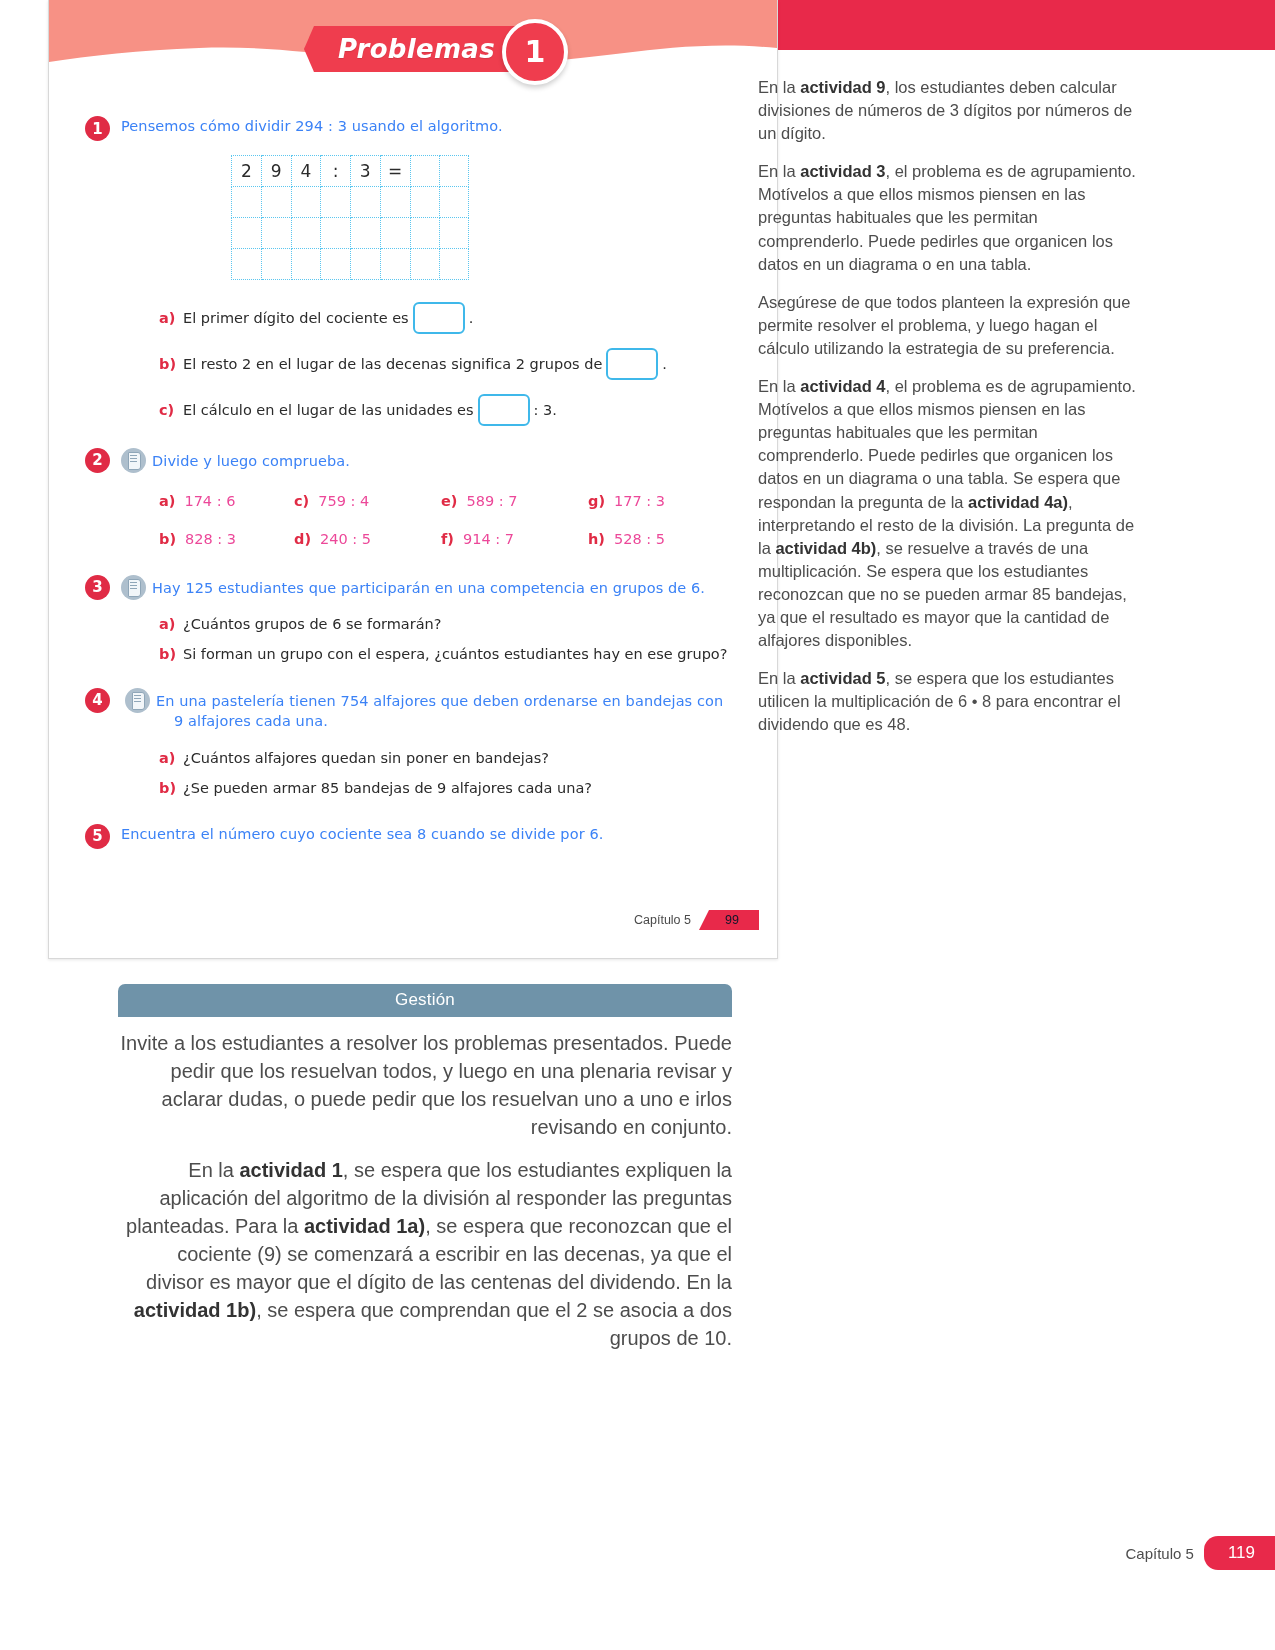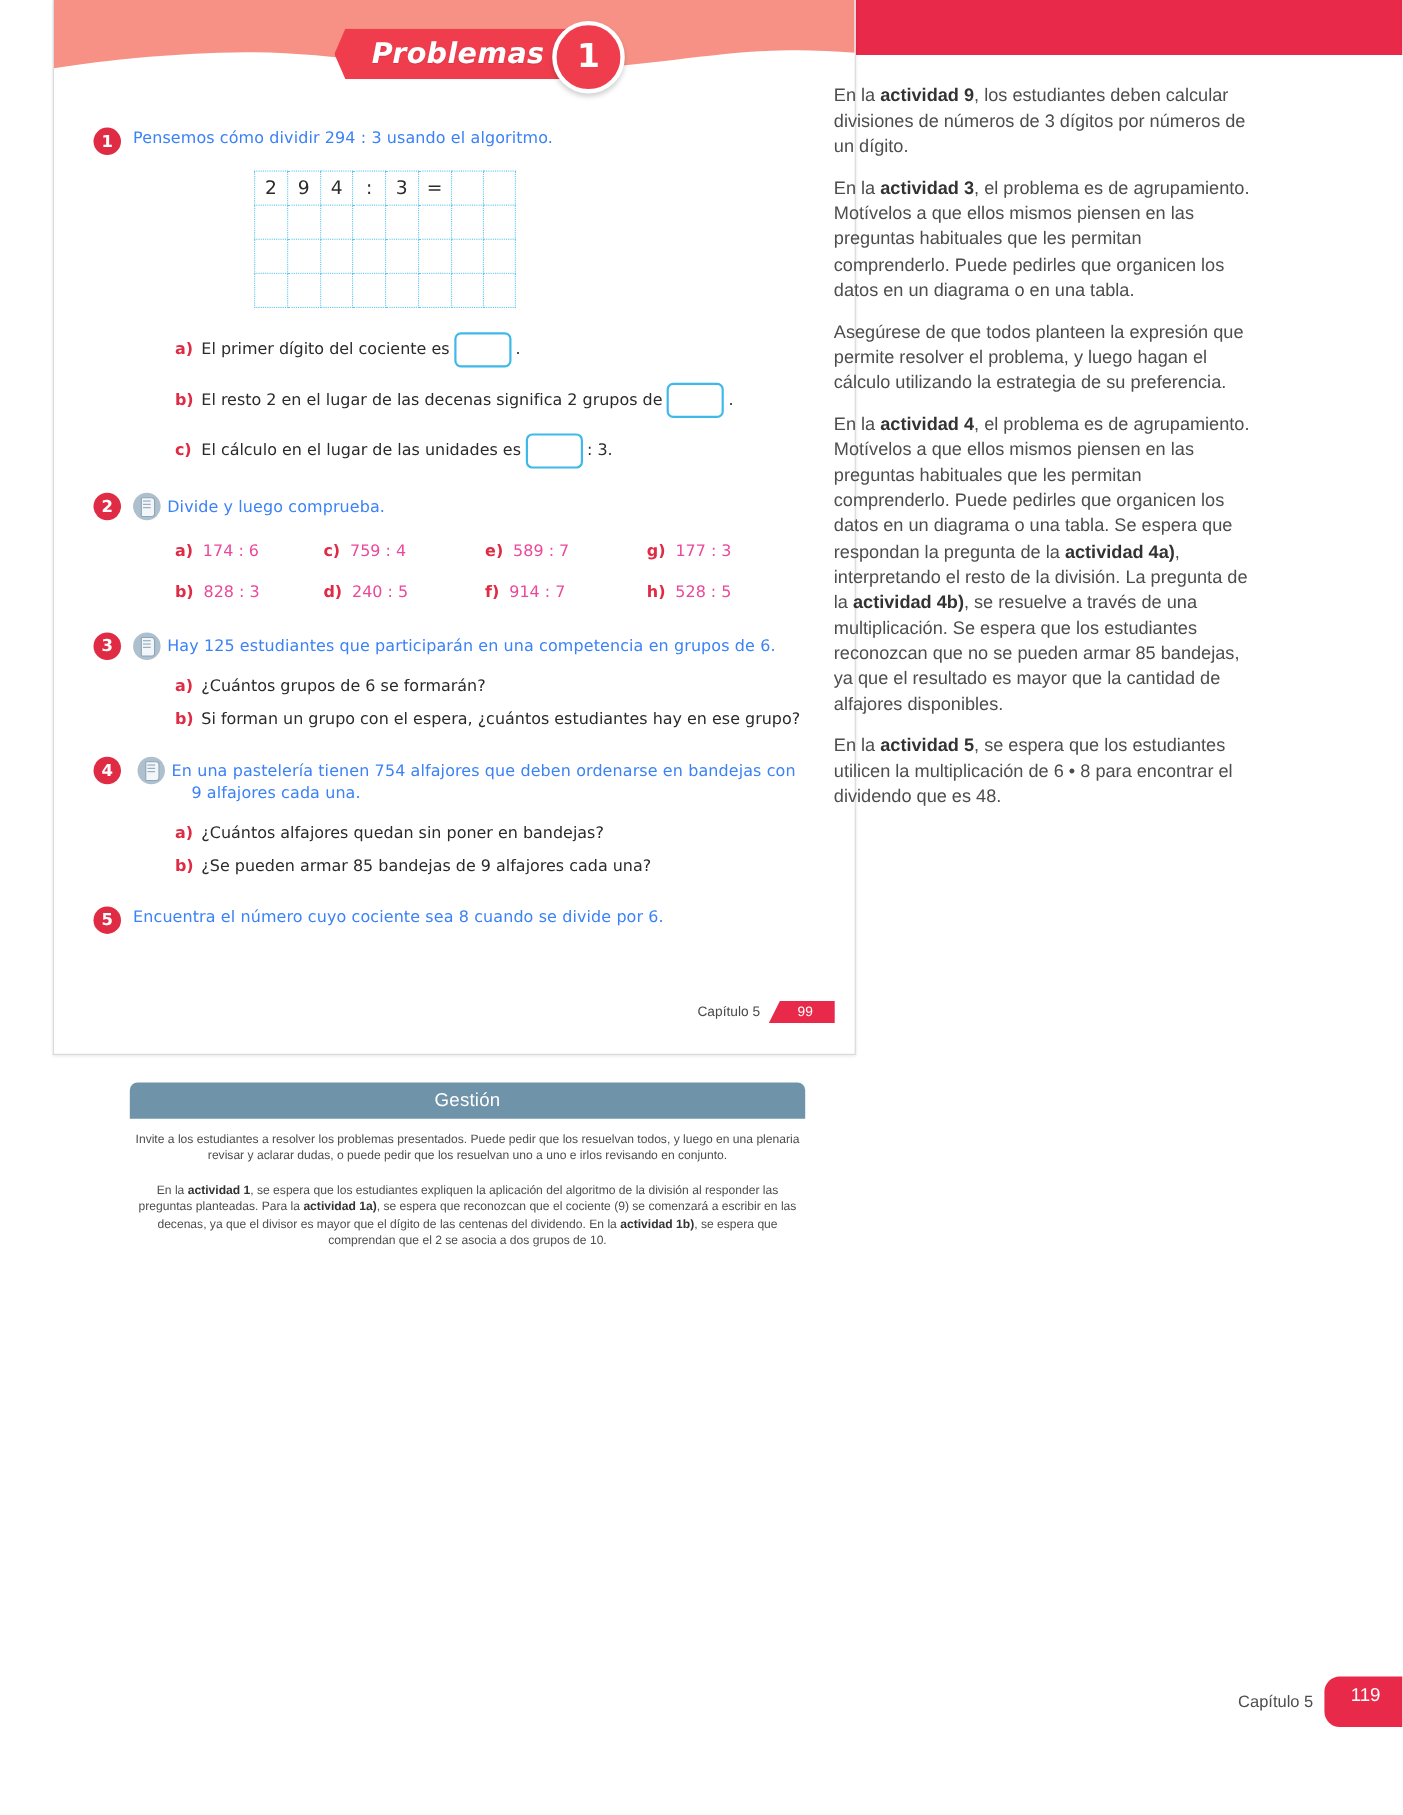--- a/index.html
+++ b/index.html
@@ -249,7 +249,7 @@
   }
   .sp-footer-tab {
     background: #e8294a;
-    color: #ffffff;
+    color: #0f172a;
     font-size: 12.5px;
     padding: 3px 14px 3px 20px;
     clip-path: polygon(10px 0, 100% 0, 100% 100%, 0 100%);

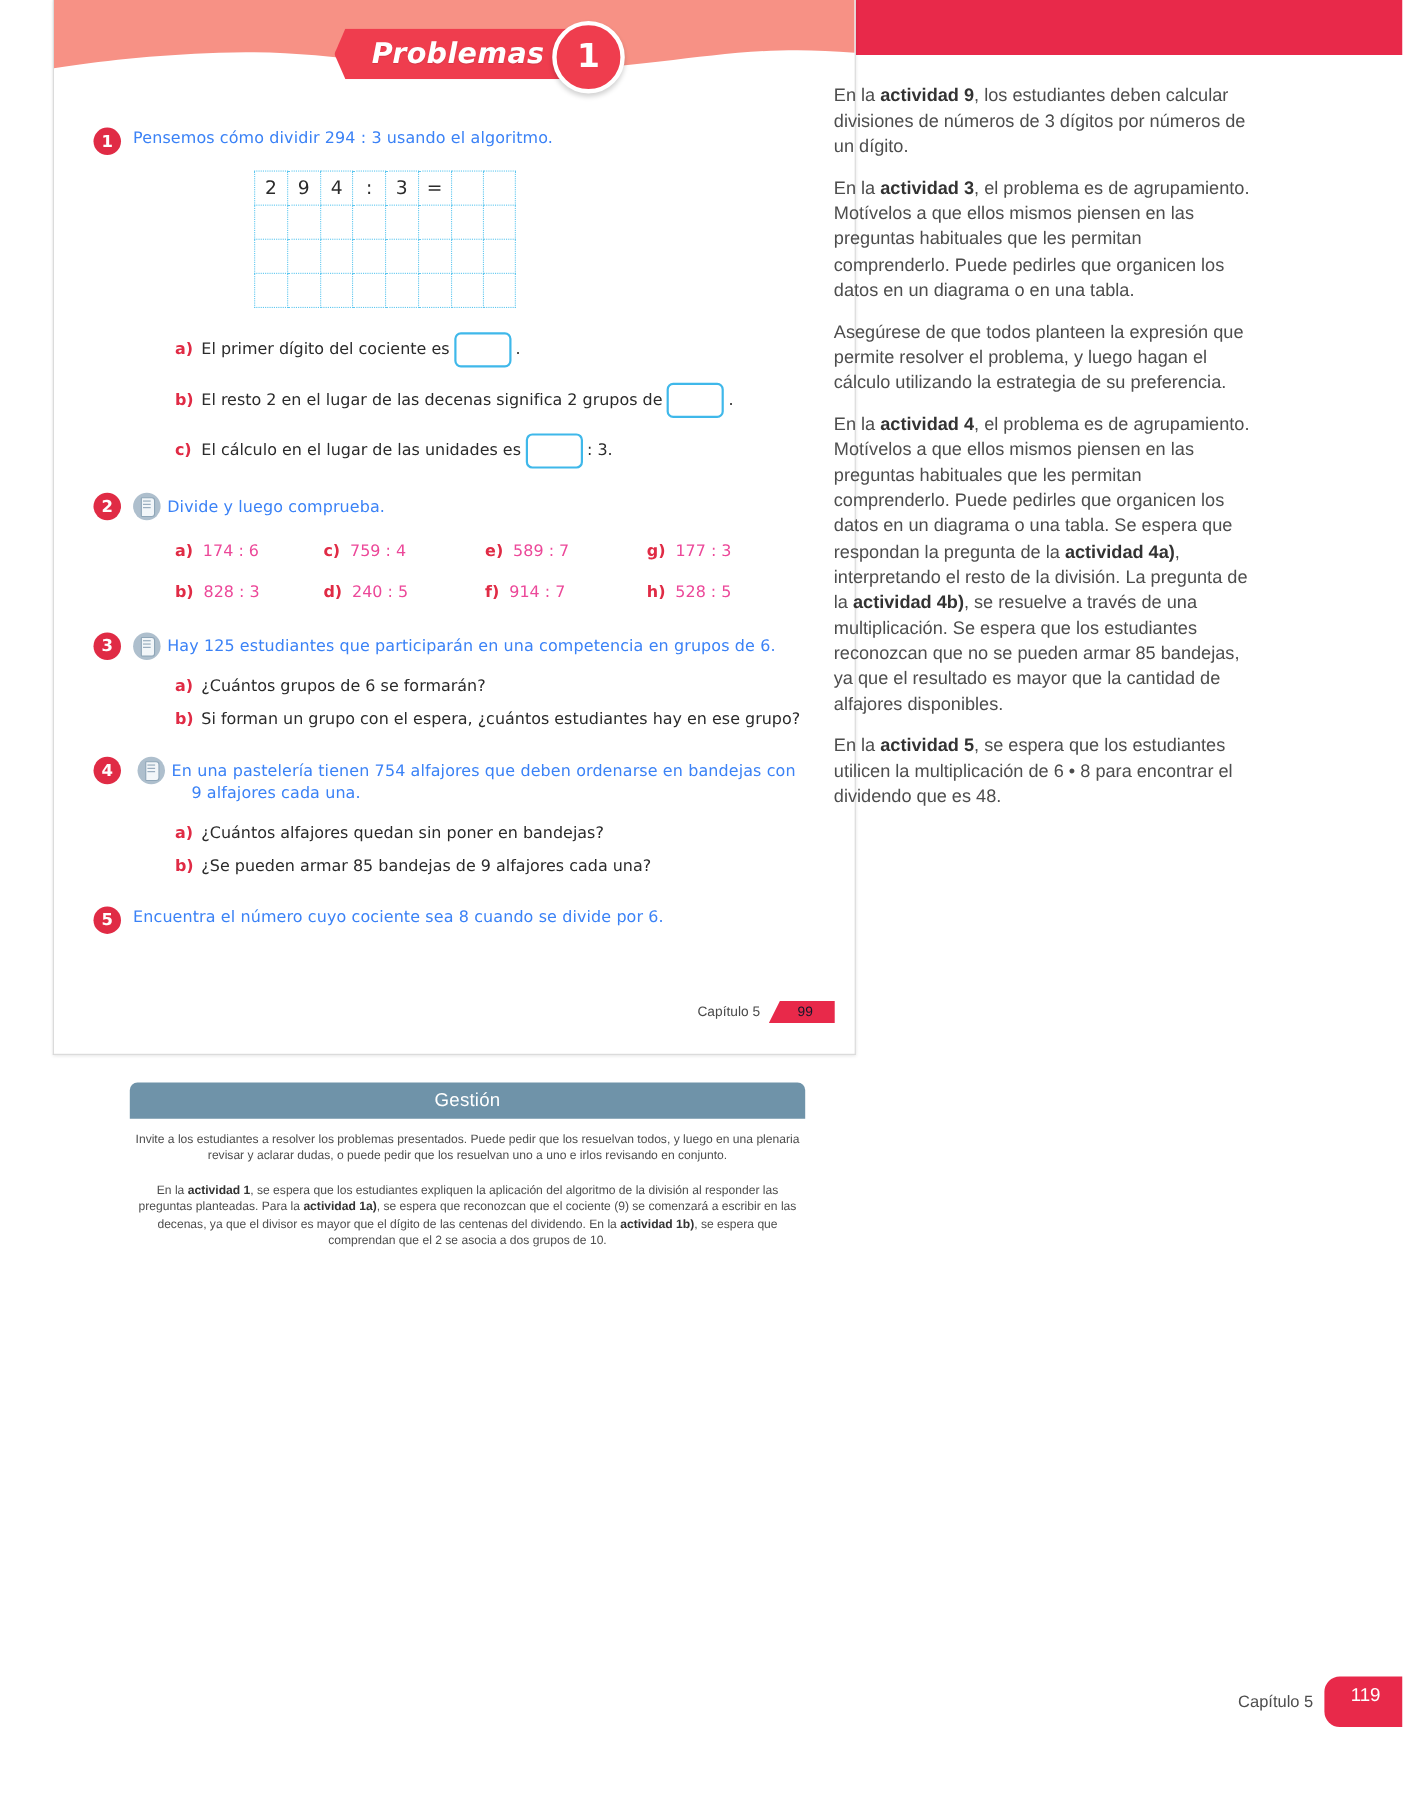--- a/index.html
+++ b/index.html
@@ -279,11 +279,11 @@
   }
   .gestion-body p {
     margin: 0 0 15px 0;
-    font-size: 11px;
+    font-size: 20px;
     line-height: 1.40;
     color: #4d4d4d;
     font-family: "Liberation Sans", sans-serif;
-    text-align: center;
+    text-align: right;
   }
   .gestion-body p:last-child { margin-bottom: 0; }
 

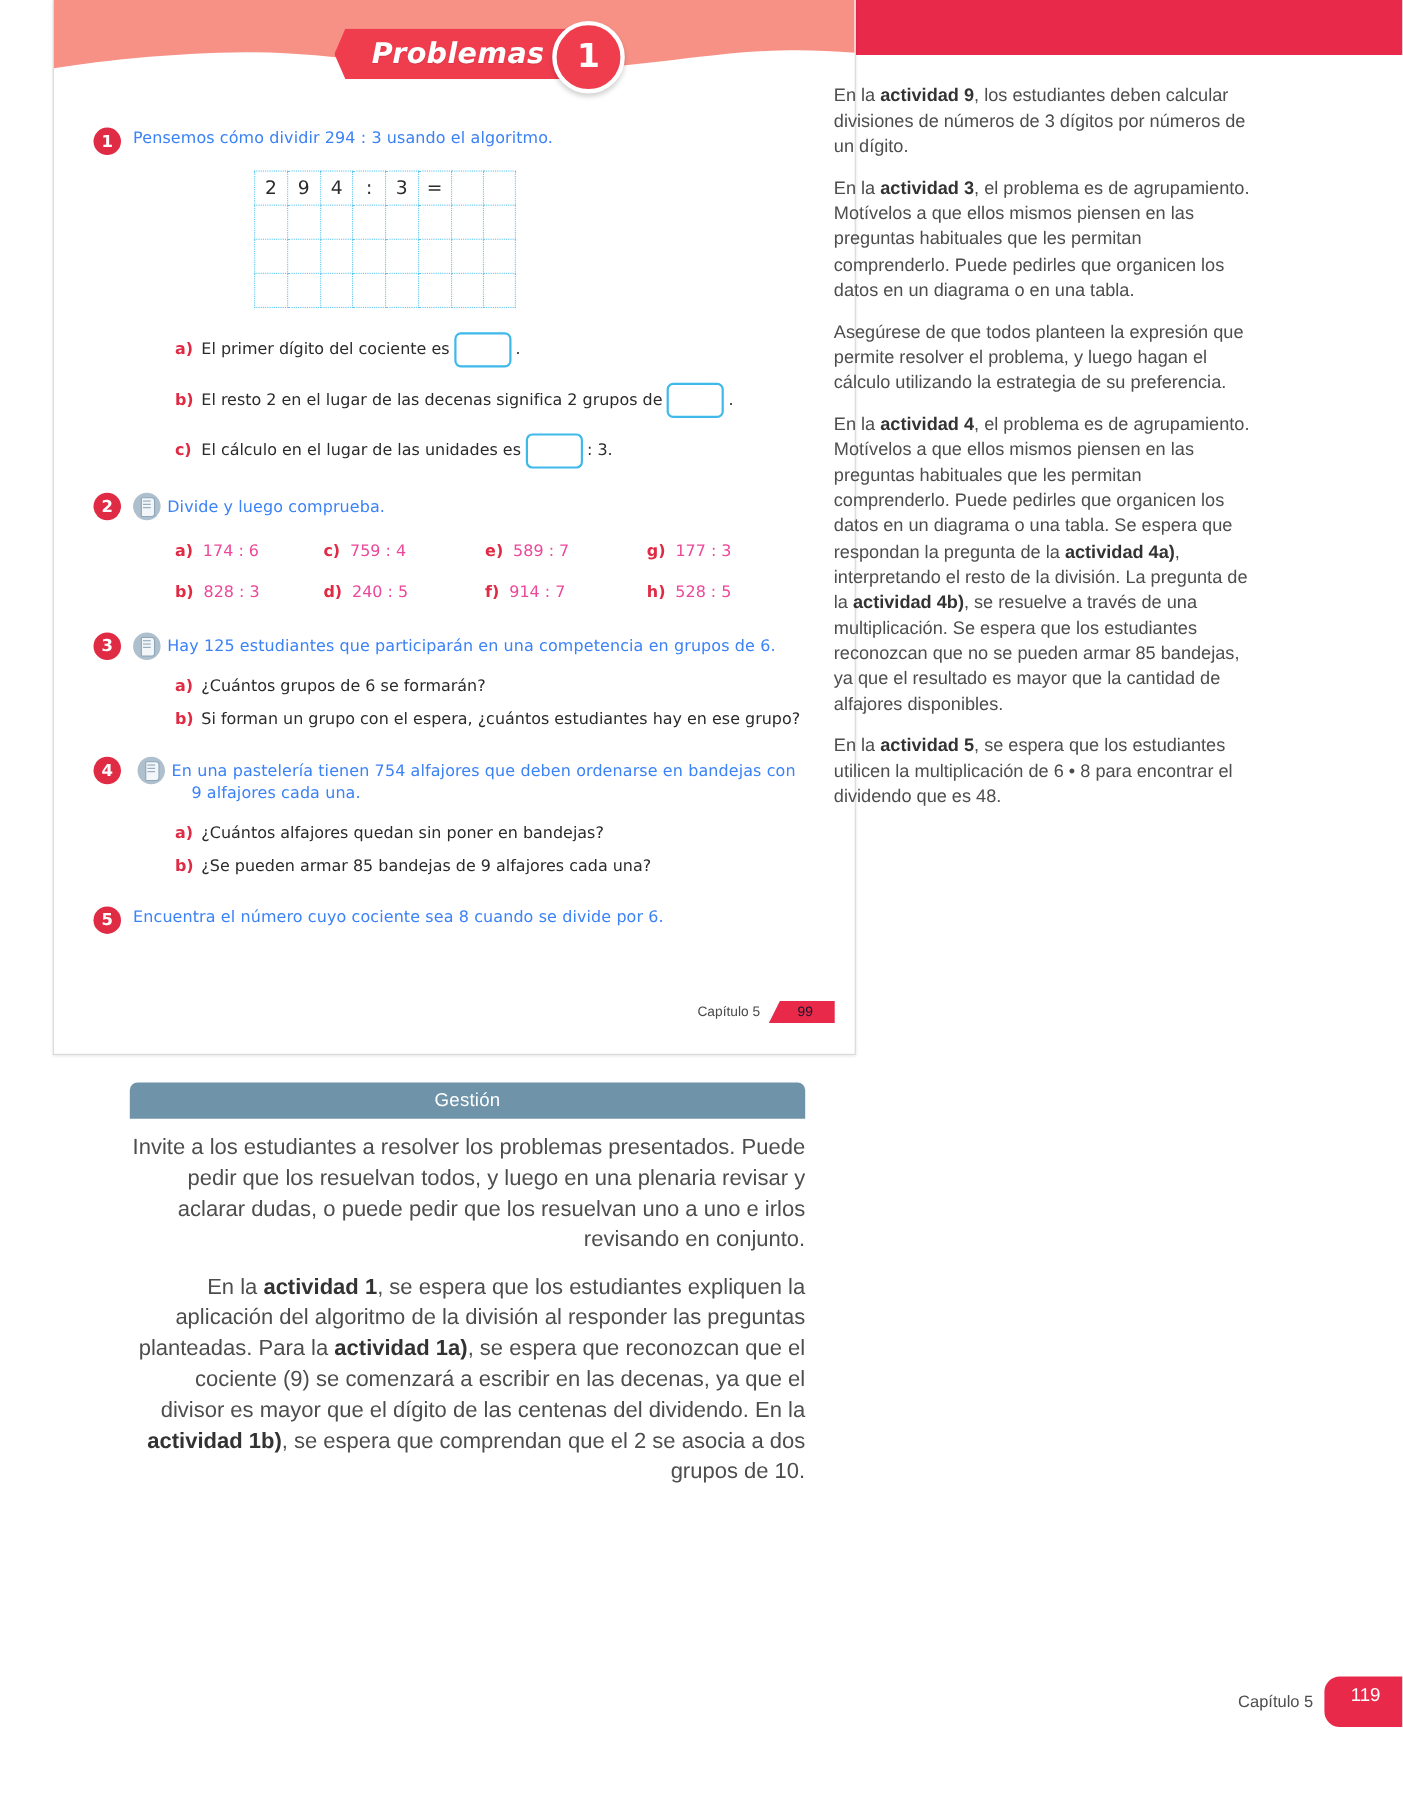--- a/index.html
+++ b/index.html
@@ -323,7 +323,7 @@
     background: #e8294a;
     color: #ffffff;
     font-size: 17px;
-    padding: 7px 20px 19px 24px;
+    padding: 7px 20px 7px 24px;
     border-radius: 14px 0 0 14px;
     font-family: "Liberation Sans", sans-serif;
   }

